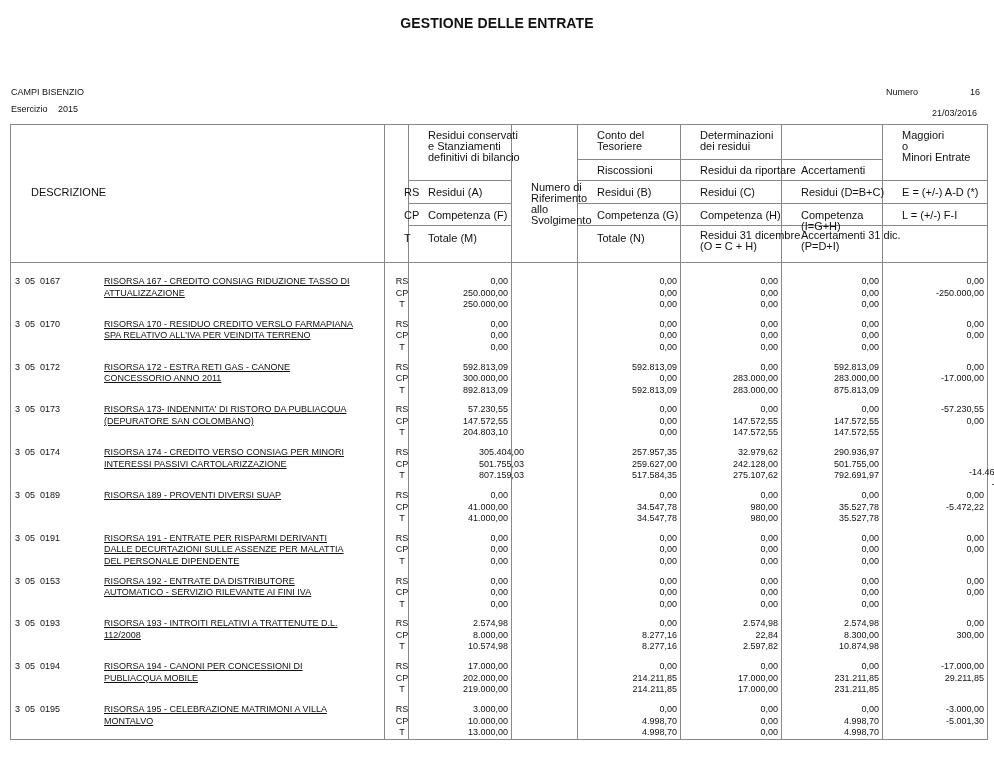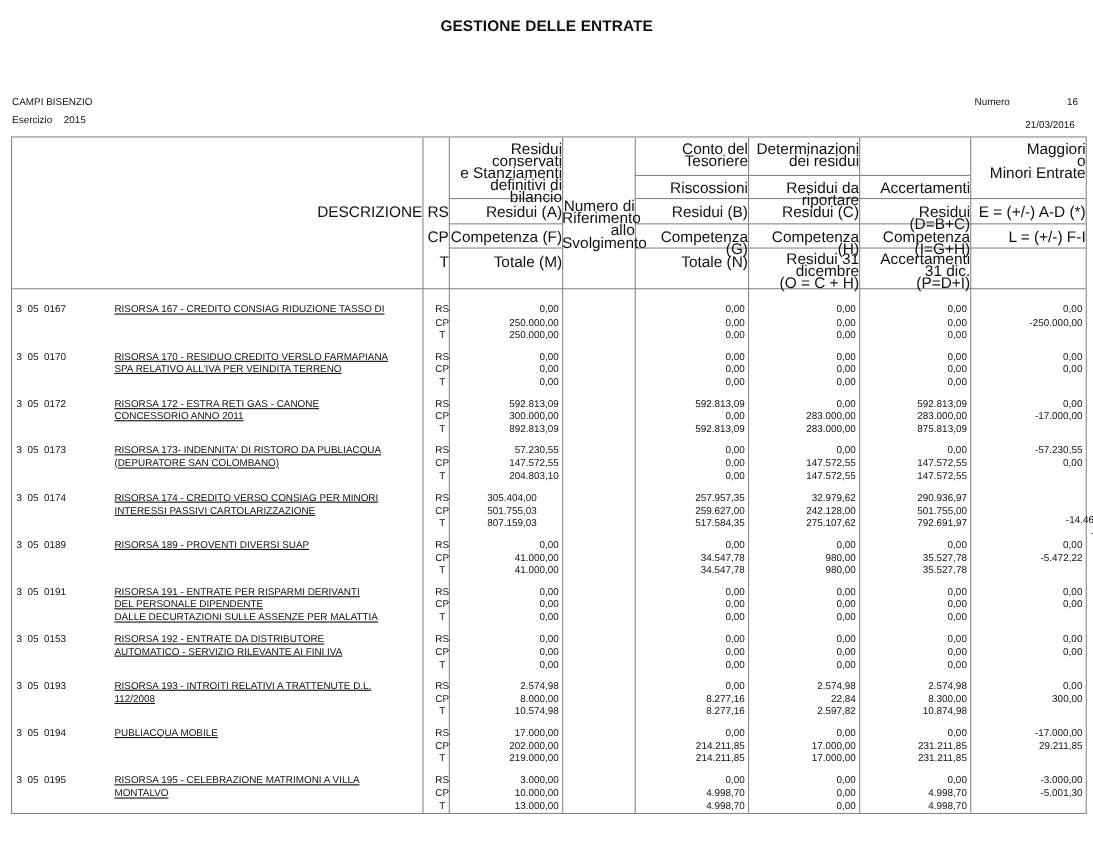--- a/index.html
+++ b/index.html
@@ -12,7 +12,7 @@
          border: 1px solid #888; box-sizing: border-box; }
   .vline { position: absolute; top: 0; width: 1px; background: #888; }
   .hline { position: absolute; height: 1px; background: #888; }
-  .hcell { position: absolute; font-size: 14px; text-align: right; line-height: 11px; }
+  .hcell { position: absolute; font-size: 11px; text-align: left; line-height: 11px; padding-left: 20px; }
   .row { position: absolute; left: 0; width: 976px; font-size: 9px; line-height: 11.5px; }
   .c-code { position: absolute; left: 4px; width: 90px; white-space: pre; }
   .c-desc { position: absolute; left: 93px; width: 290px; text-decoration: underline; }

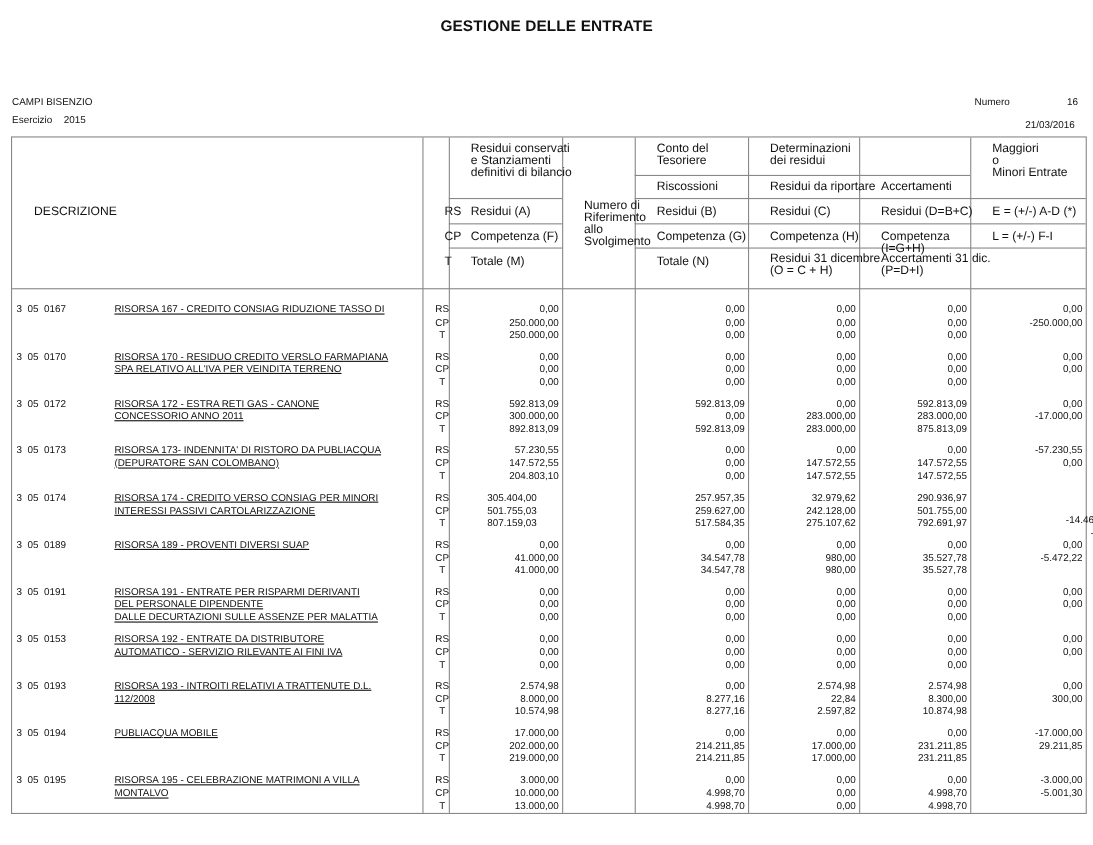--- a/index.html
+++ b/index.html
@@ -116,6 +116,7 @@
         <div class="c-code">3  05  0167</div>
         <div class="c-desc">
           <div class="line">RISORSA 167 - CREDITO CONSIAG RIDUZIONE TASSO DI</div>
+          <div class="line">ATTUALIZZAZIONE</div>
         </div>
         <div class="c-type">
           <div class="line">RS</div>

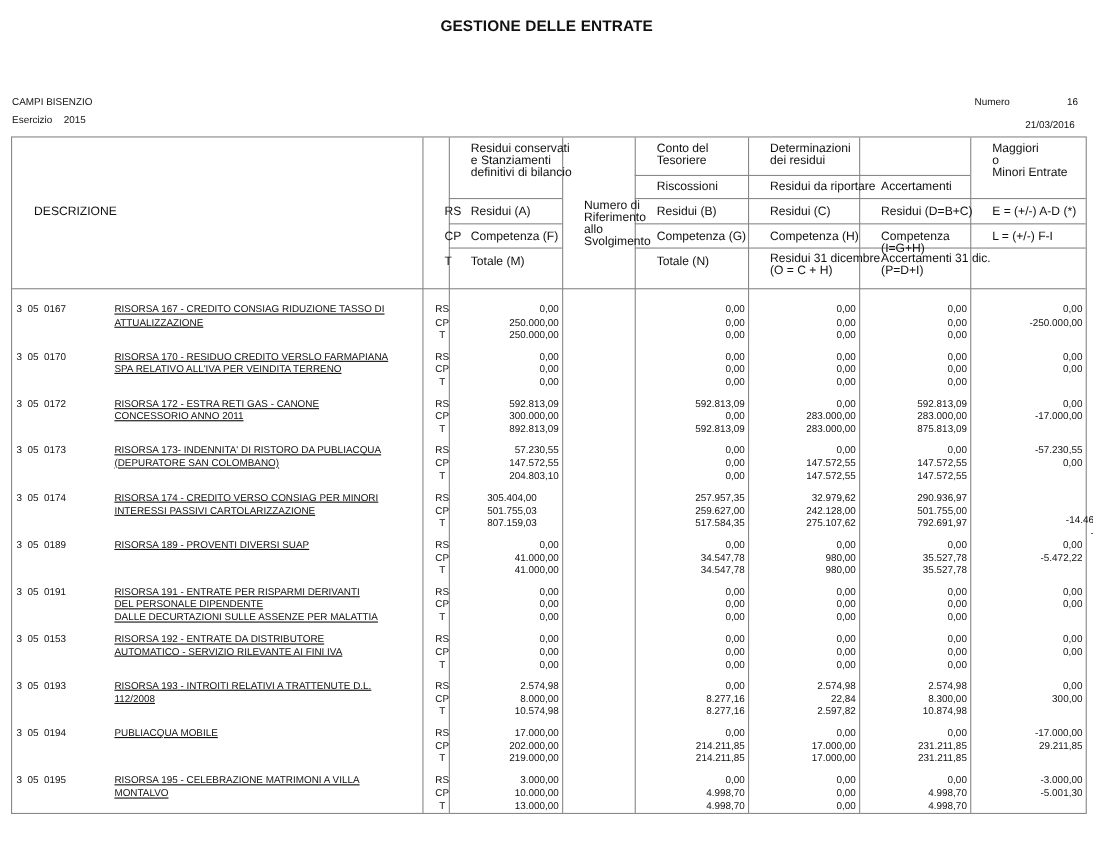--- a/index.html
+++ b/index.html
@@ -267,7 +267,7 @@
           <div class="line">CP</div>
           <div class="line">T</div>
         </div>
-        <div class="c-num" style="left: 380px; width: 97px;">
+        <div class="c-num" style="left: 416px; width: 97px;">
           <div class="line">305.404,00</div>
           <div class="line">501.755,03</div>
           <div class="line">807.159,03</div>

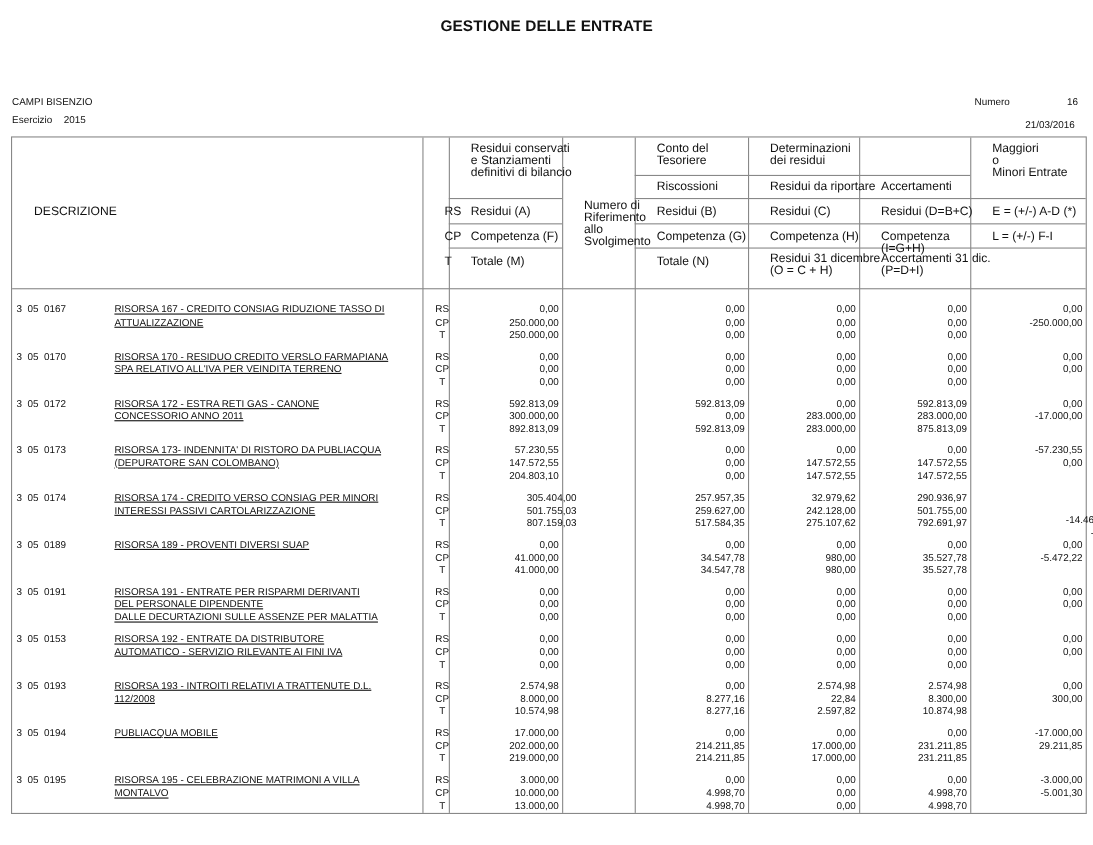--- a/index.html
+++ b/index.html
@@ -331,8 +331,8 @@
         <div class="c-code">3  05  0191</div>
         <div class="c-desc">
           <div class="line">RISORSA 191 - ENTRATE PER RISPARMI DERIVANTI</div>
+          <div class="line">DALLE DECURTAZIONI SULLE ASSENZE PER MALATTIA</div>
           <div class="line">DEL PERSONALE DIPENDENTE</div>
-          <div class="line">DALLE DECURTAZIONI SULLE ASSENZE PER MALATTIA</div>
         </div>
         <div class="c-type">
           <div class="line">RS</div>

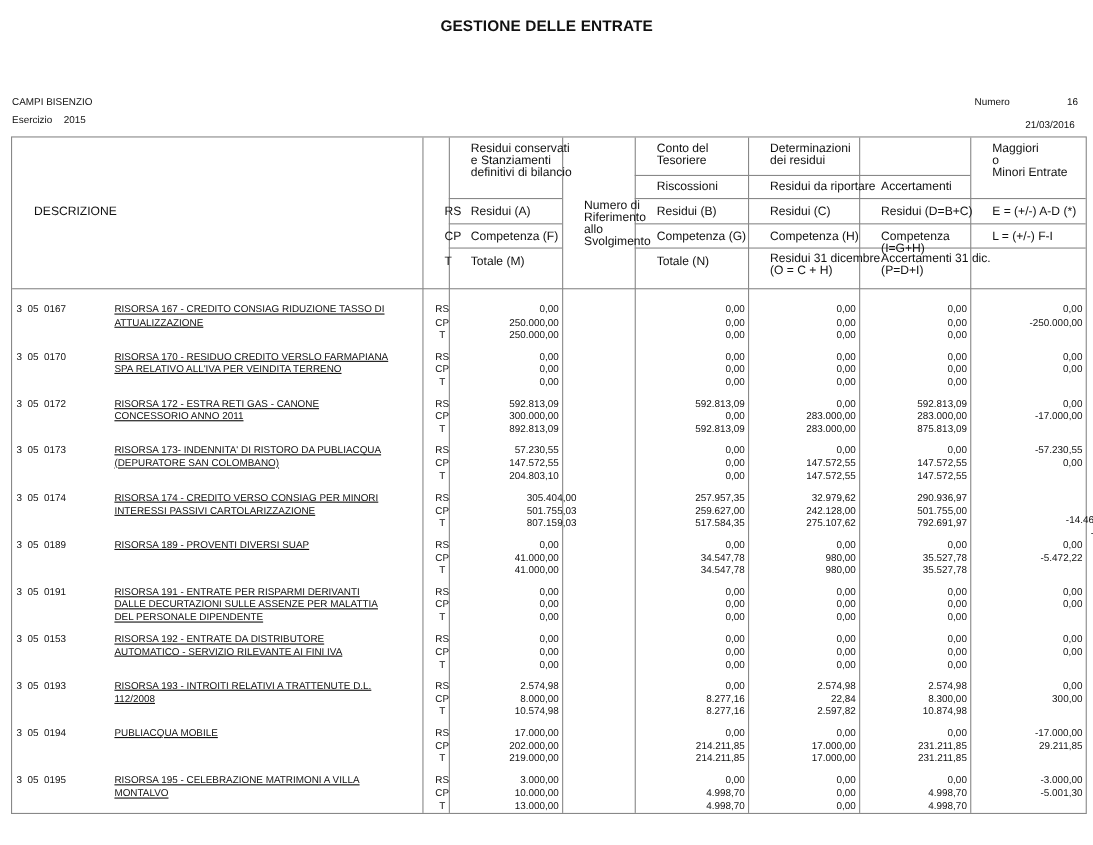--- a/index.html
+++ b/index.html
@@ -439,6 +439,7 @@
       <div class="row" style="top: 536.2px;">
         <div class="c-code">3  05  0194</div>
         <div class="c-desc">
+          <div class="line">RISORSA 194 - CANONI PER CONCESSIONI DI</div>
           <div class="line">PUBLIACQUA MOBILE</div>
         </div>
         <div class="c-type">

